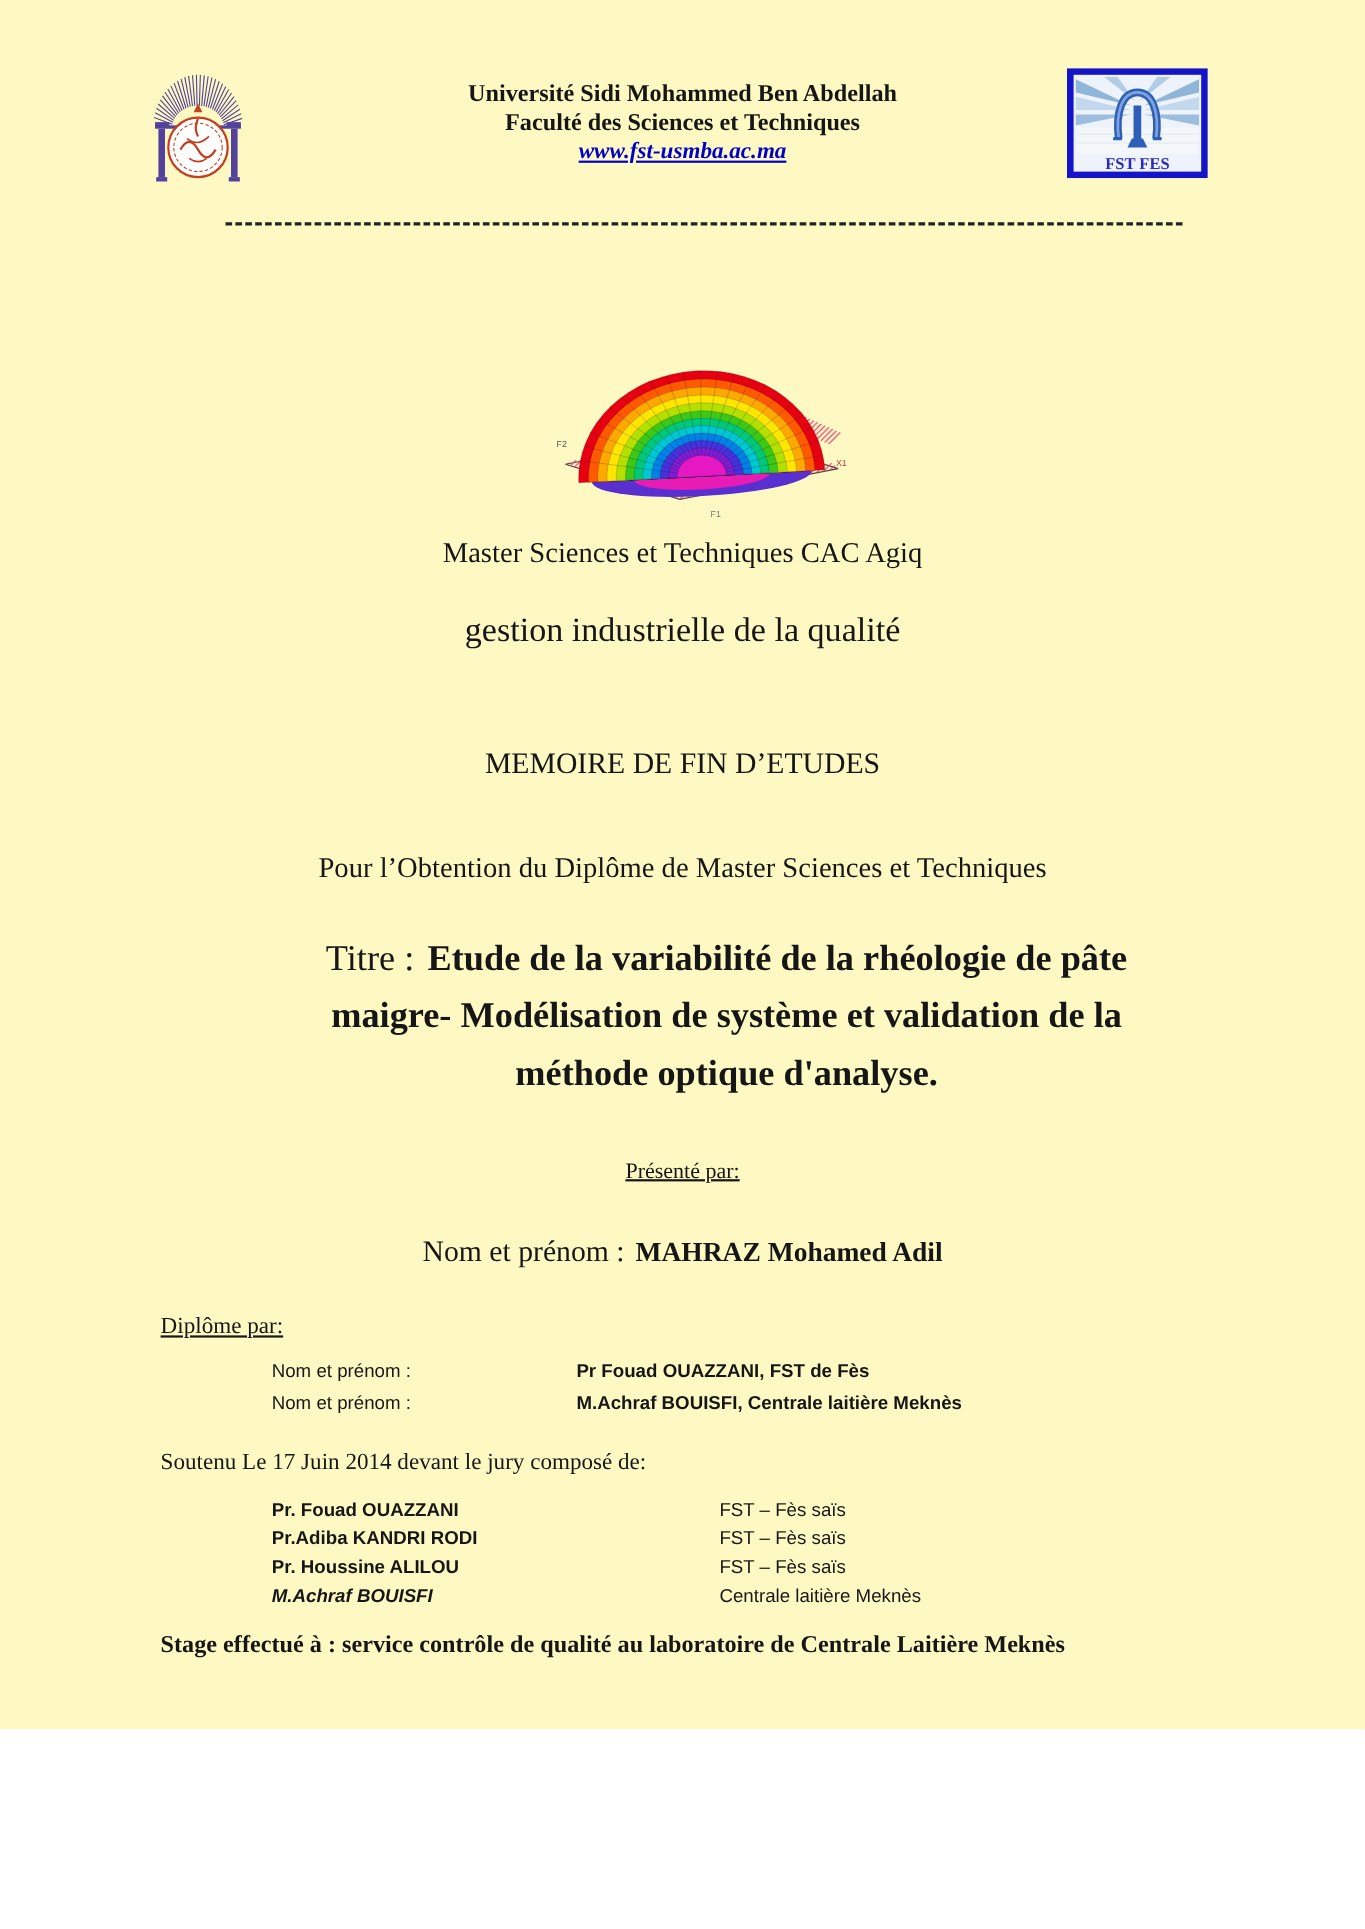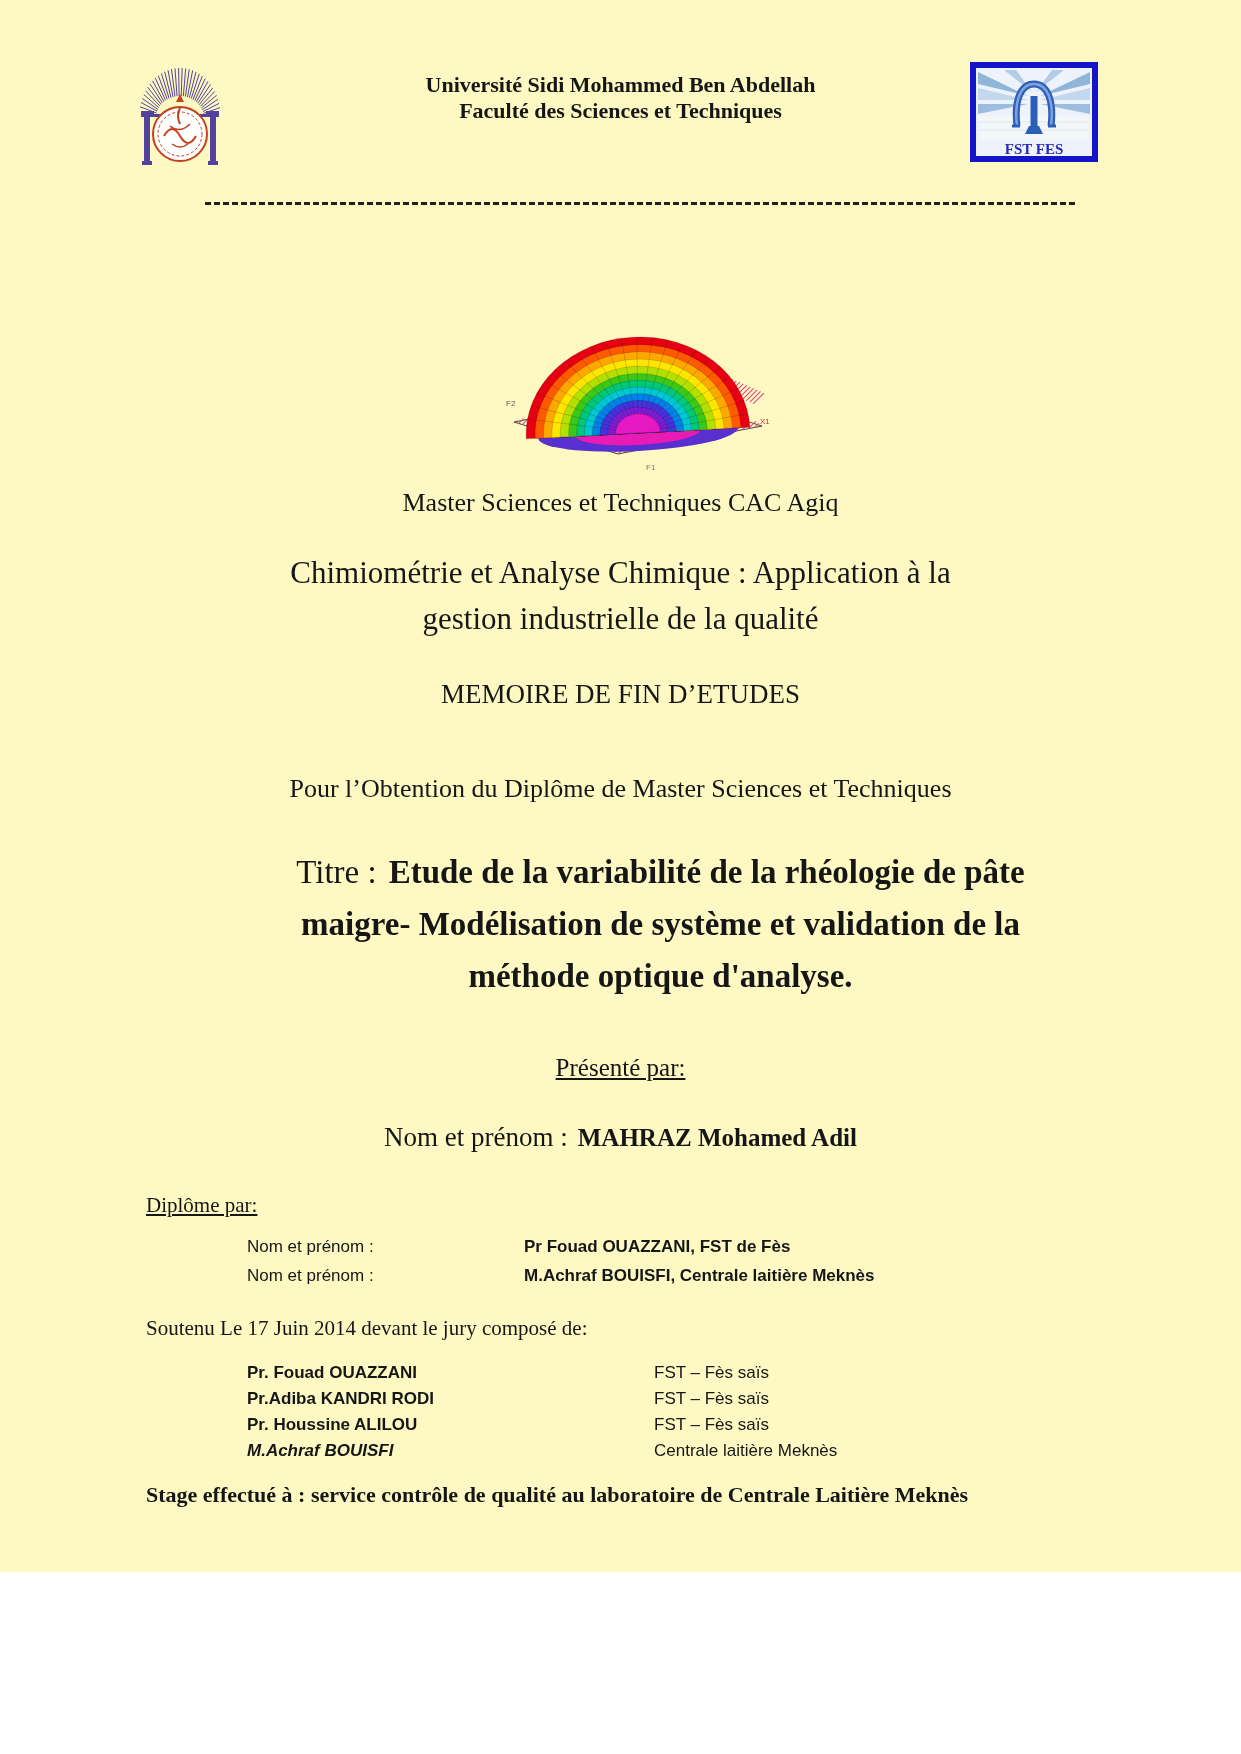--- a/index.html
+++ b/index.html
@@ -102,6 +102,7 @@
   <div class="abs center header-center">
     <div class="hline">Université Sidi Mohammed Ben Abdellah</div>
     <div class="hline">Faculté des Sciences et Techniques</div>
+    <div><a href="#" class="weblink">www.fst-usmba.ac.ma</a></div>
   </div>
 
   <svg class="abs fst-svg" width="128" height="100" viewBox="0 0 128 100">

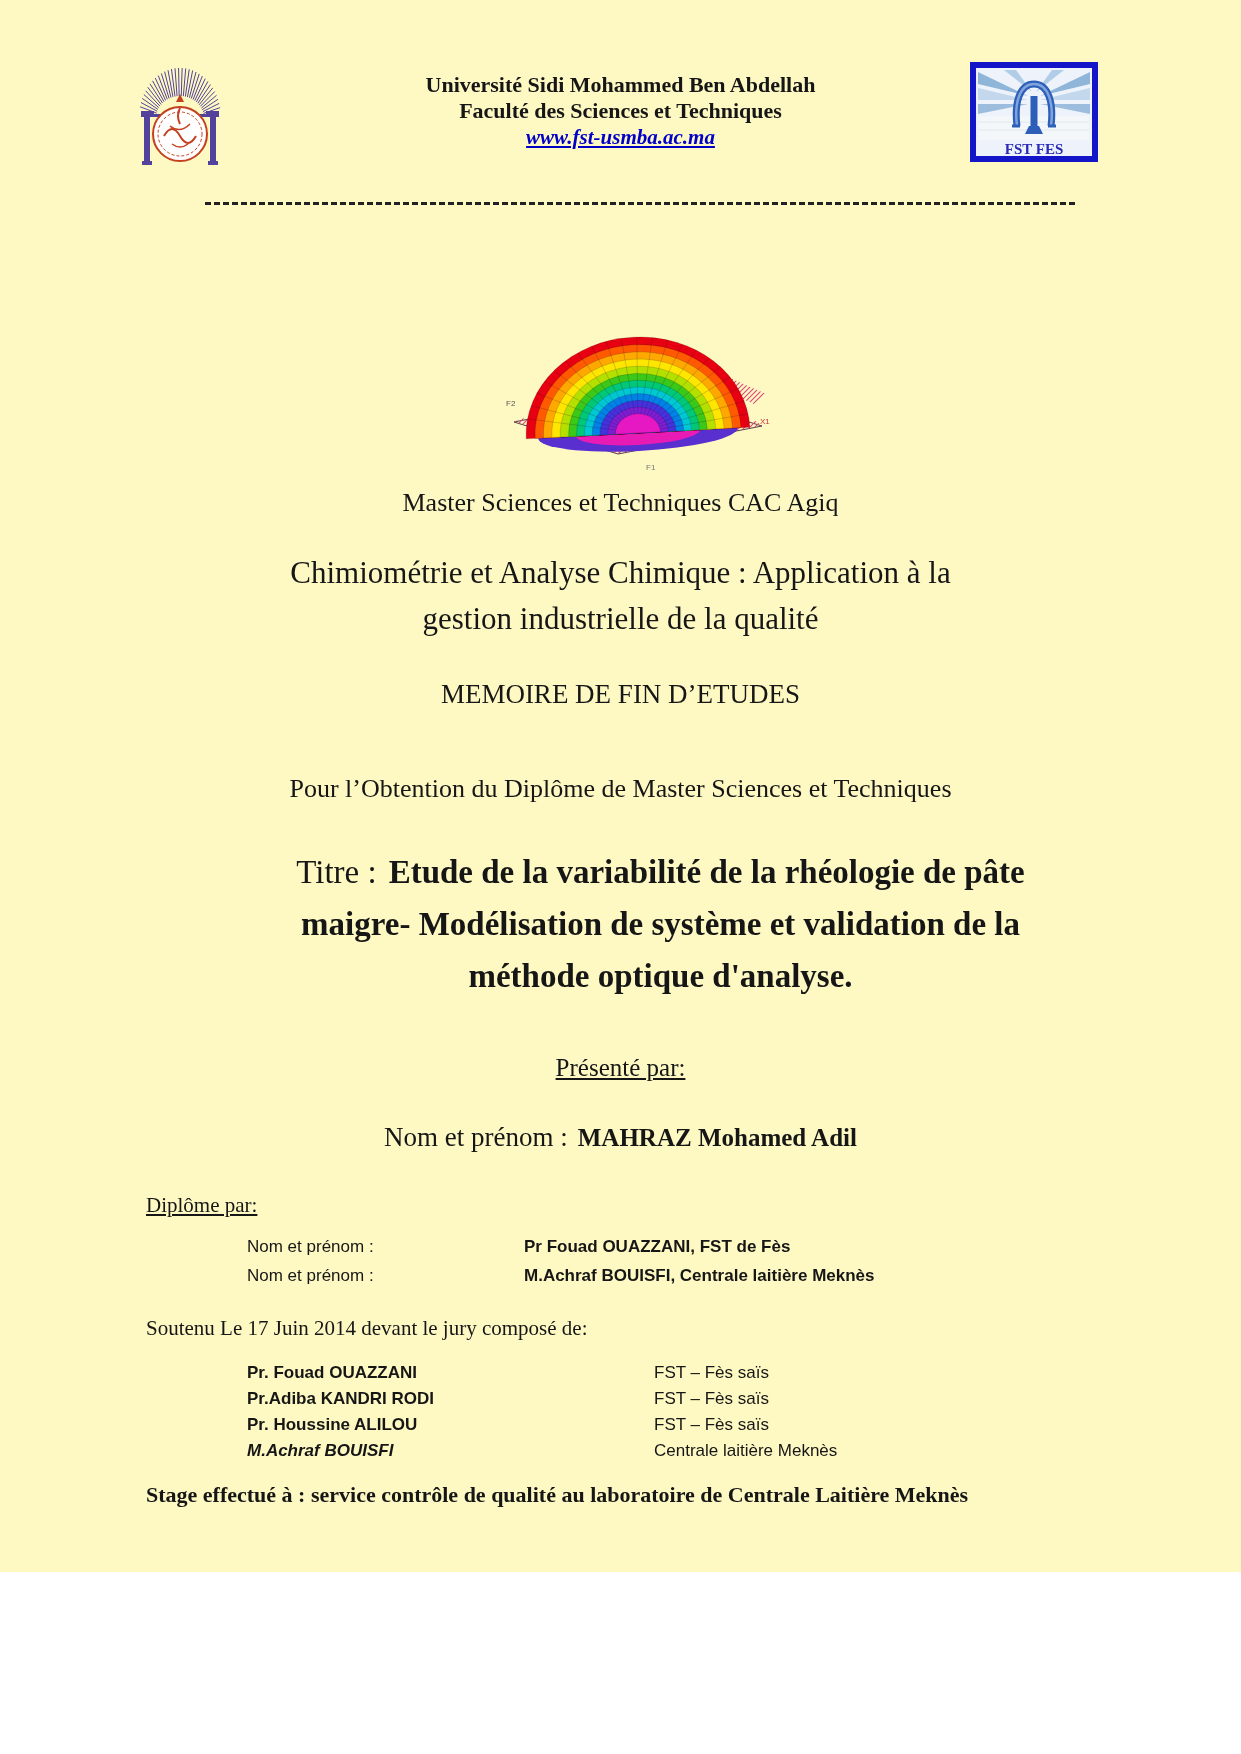--- a/index.html
+++ b/index.html
@@ -194,7 +194,6 @@
   <div class="abs center program">Master Sciences et Techniques CAC Agiq</div>
 
   <div class="abs center specialty">
-    <div>Chimiométrie et Analyse Chimique : Application à la</div>
     <div>gestion industrielle de la qualité</div>
   </div>
 

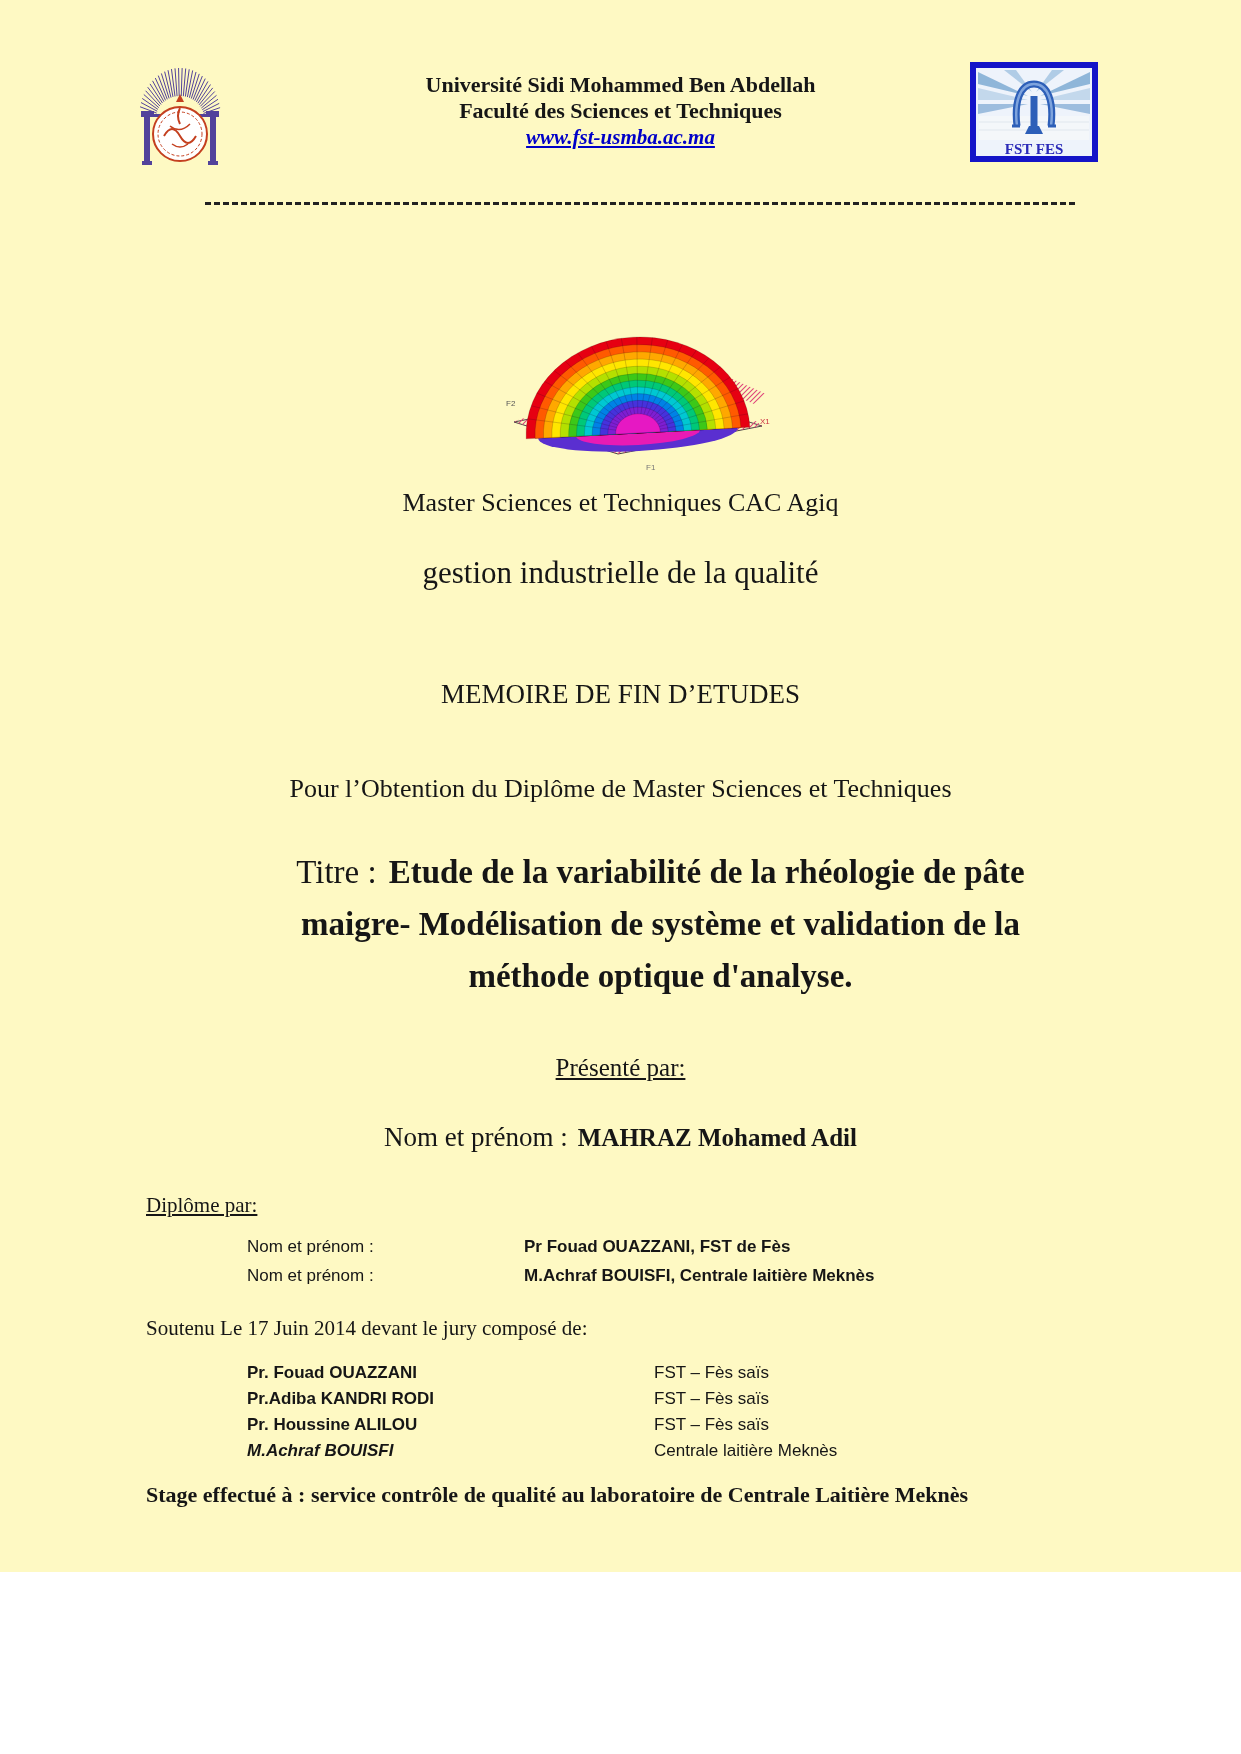--- a/index.html
+++ b/index.html
@@ -23,7 +23,7 @@
   .pour{top:774px;font-size:26px;}
   .titleblock{top:846px;font-size:33px;line-height:52px;font-weight:bold;padding-left:40px;}
   .title-label{font-weight:normal;padding-right:12px;}
-  .presente{top:1054px;font-size:25px;}
+  .presente{top:1054px;font-size:20px;}
   .u{text-decoration:underline;}
   .author{top:1122px;}
   .author-label{font-size:27px;padding-right:10px;}

